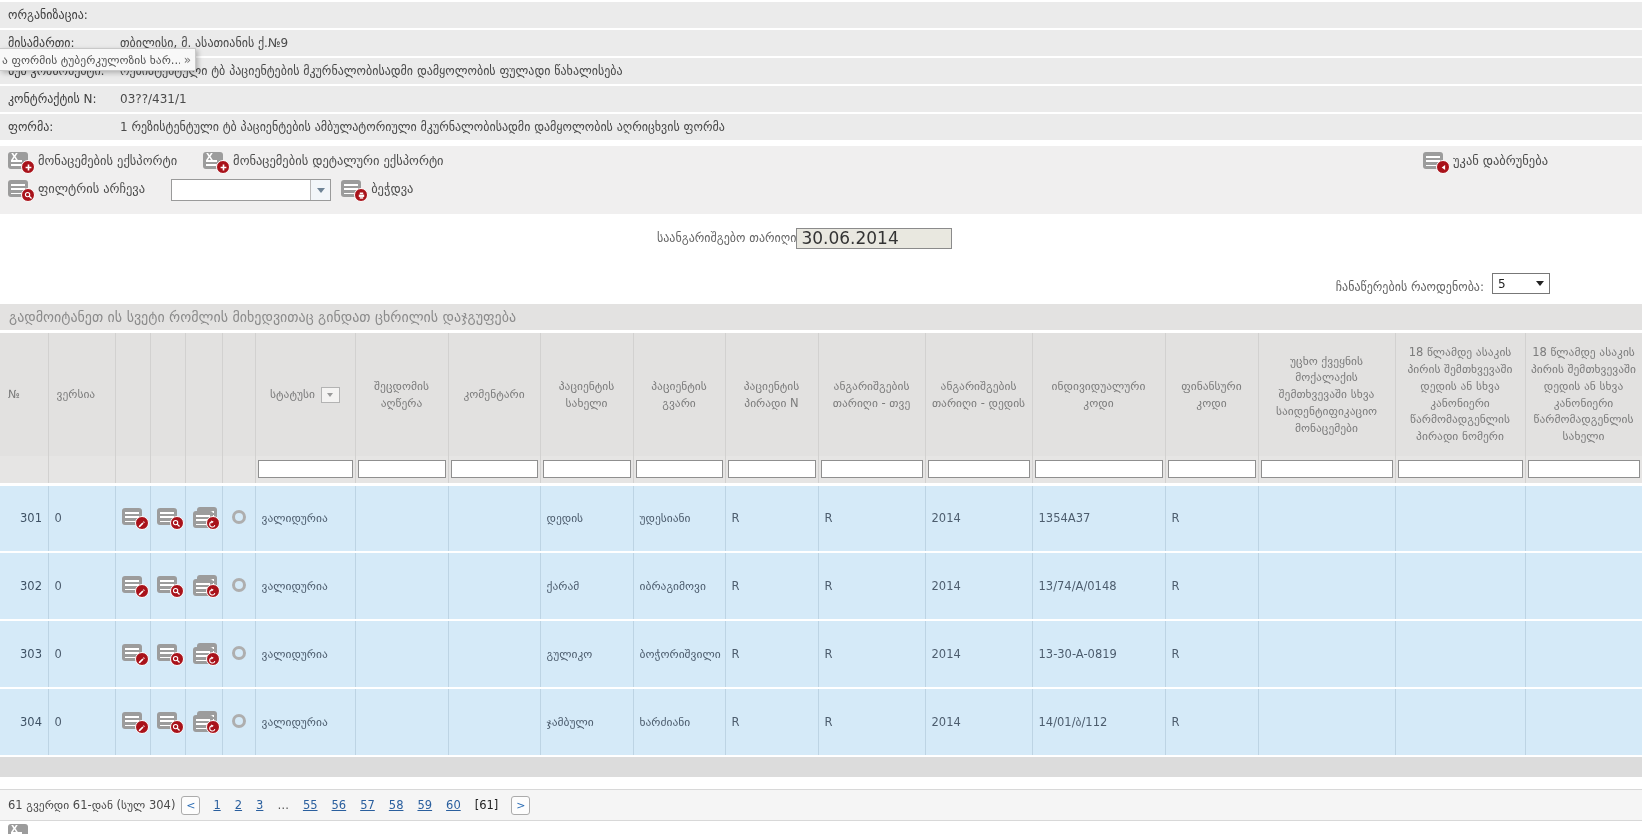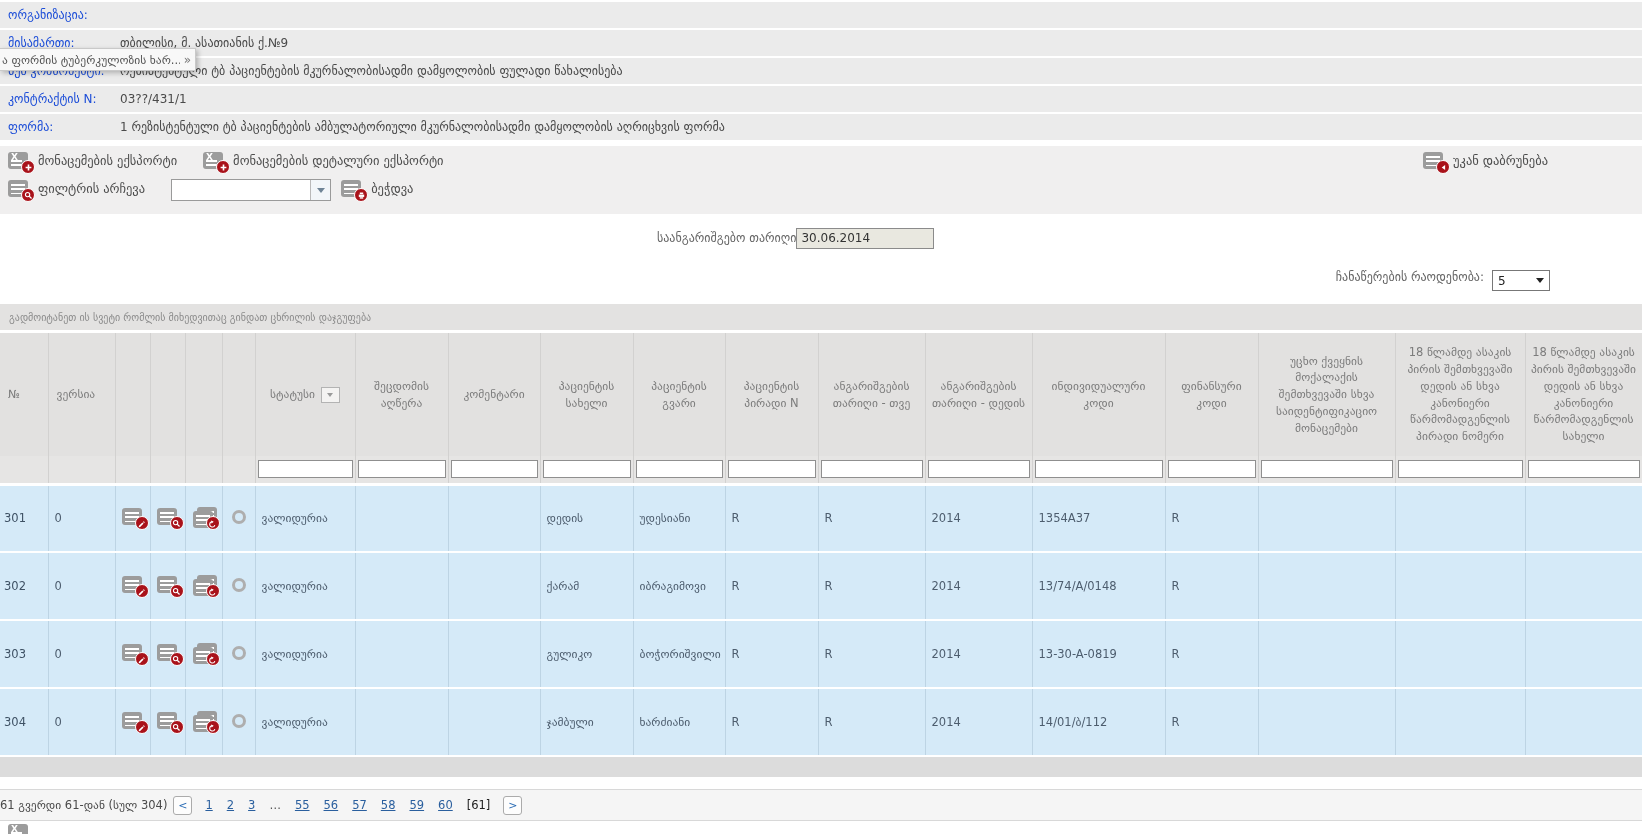--- a/index.html
+++ b/index.html
@@ -15,7 +15,7 @@
   
   .info-panel{position:relative;padding-top:2px}
   .info-row{display:flex;align-items:center;height:26px;background:#ebebeb;margin-bottom:2px;padding:0 8px}
-  .info-label{width:112px;flex:none;color:#1d4ed8}
+  .info-label{width:112px;flex:none;color:#404040}
   .info-value{color:#4a4a4a}
   .tooltip{position:absolute;left:0;top:48px;width:196px;height:23px;background:#f8f8f8;
     border:1px solid #c9c9c9;border-left:none;box-shadow:2px 2px 5px rgba(0,0,0,.25);

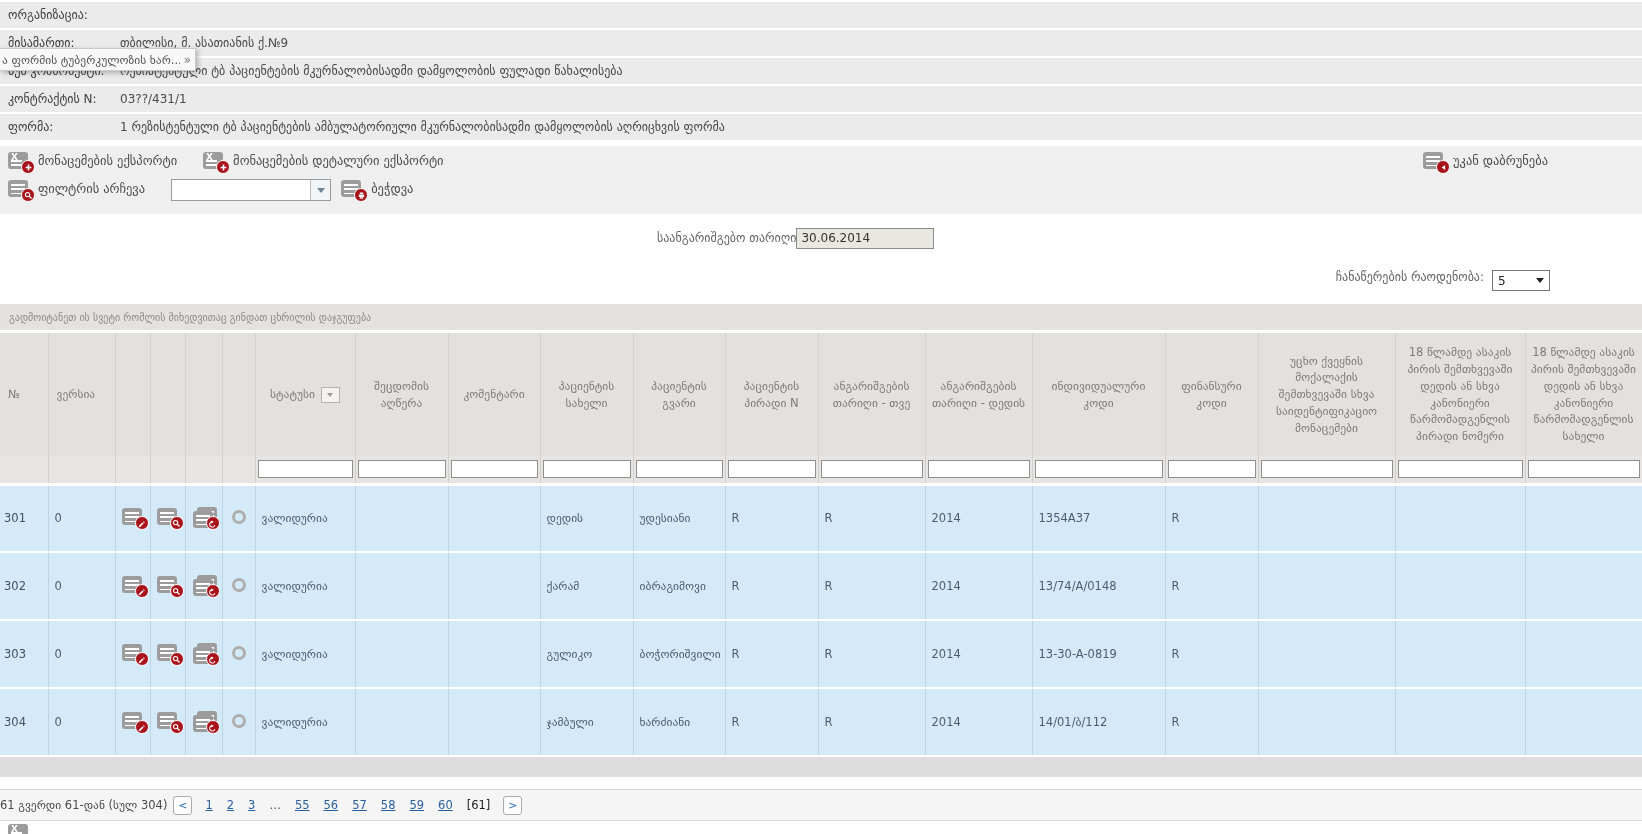--- a/index.html
+++ b/index.html
@@ -51,8 +51,8 @@
   
   .date-row{display:flex;align-items:center;margin:12px 0 0 657px;height:24px}
   .date-label{color:#666;margin-right:0}
-  .date-input{width:138px;height:21px;background:#e9e8e0;border:1px solid #8b8b8b;
-    font-family:"DejaVu Sans",sans-serif;font-size:12px;color:#333;padding:0 4px}
+  .date-input{width:156px;height:21px;background:#e9e8e0;border:1px solid #8b8b8b;
+    font-family:"DejaVu Sans",sans-serif;font-size:17px;color:#333;padding:0 4px}
   .records-row{display:flex;align-items:flex-start;justify-content:flex-end;margin:20px 92px 4px 0;height:24px}
   .records-label{color:#666;margin-right:8px}
   .select-box{width:58px;height:21px;border:1px solid #777;background:#fff;display:flex;

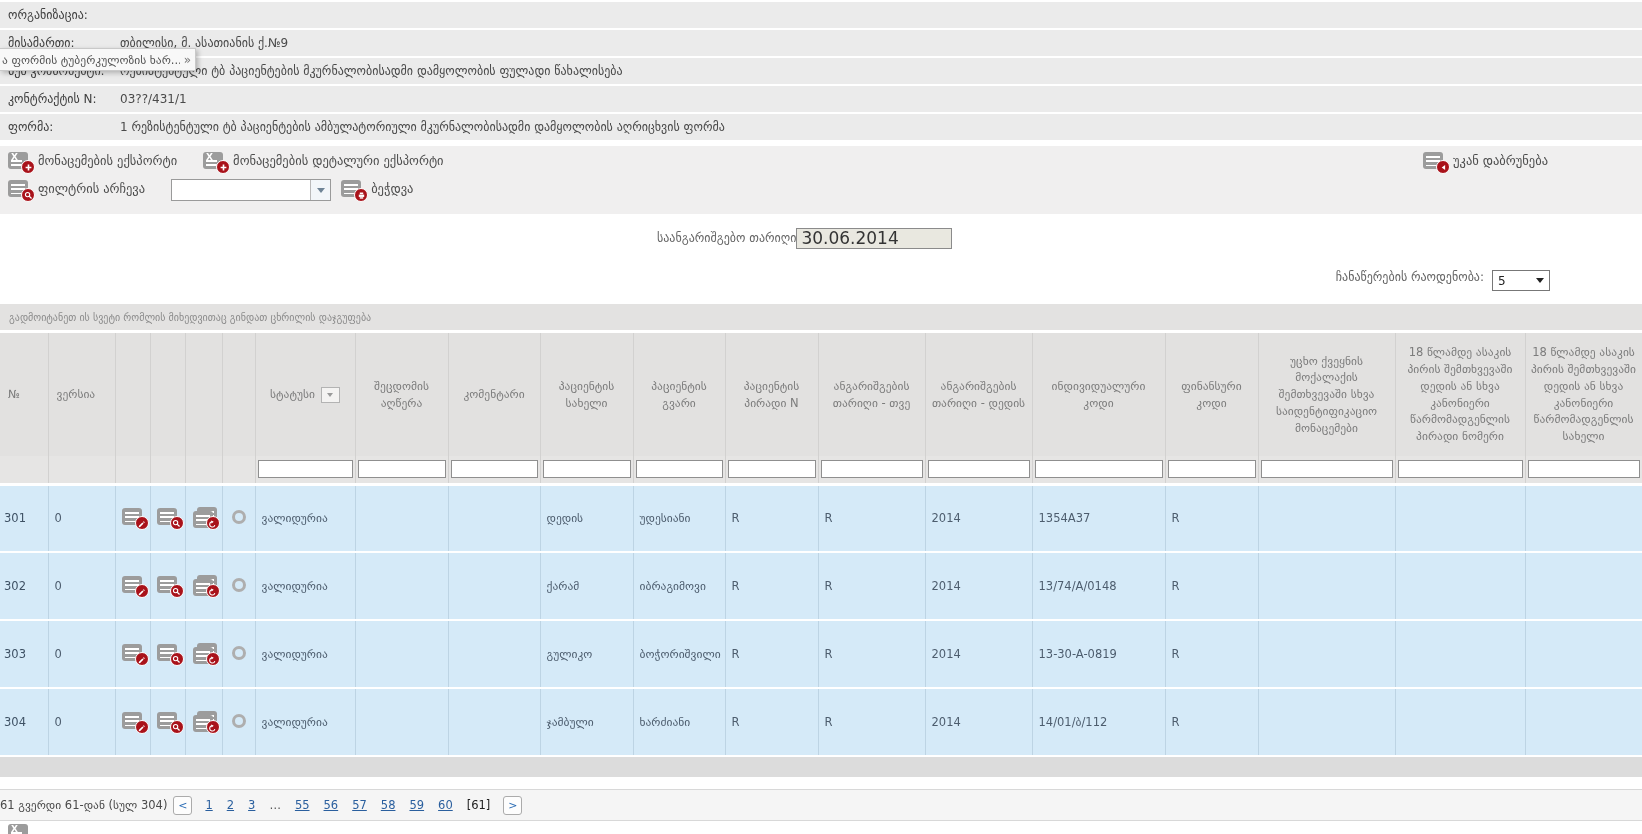--- a/index.html
+++ b/index.html
@@ -53,7 +53,7 @@
   .date-label{color:#666;margin-right:0}
   .date-input{width:156px;height:21px;background:#e9e8e0;border:1px solid #8b8b8b;
     font-family:"DejaVu Sans",sans-serif;font-size:17px;color:#333;padding:0 4px}
-  .records-row{display:flex;align-items:flex-start;justify-content:flex-end;margin:20px 92px 4px 0;height:24px}
+  .records-row{display:flex;align-items:flex-end;justify-content:flex-end;margin:20px 92px 4px 0;height:24px}
   .records-label{color:#666;margin-right:8px}
   .select-box{width:58px;height:21px;border:1px solid #777;background:#fff;display:flex;
     align-items:center;justify-content:space-between;padding:0 5px;cursor:pointer}

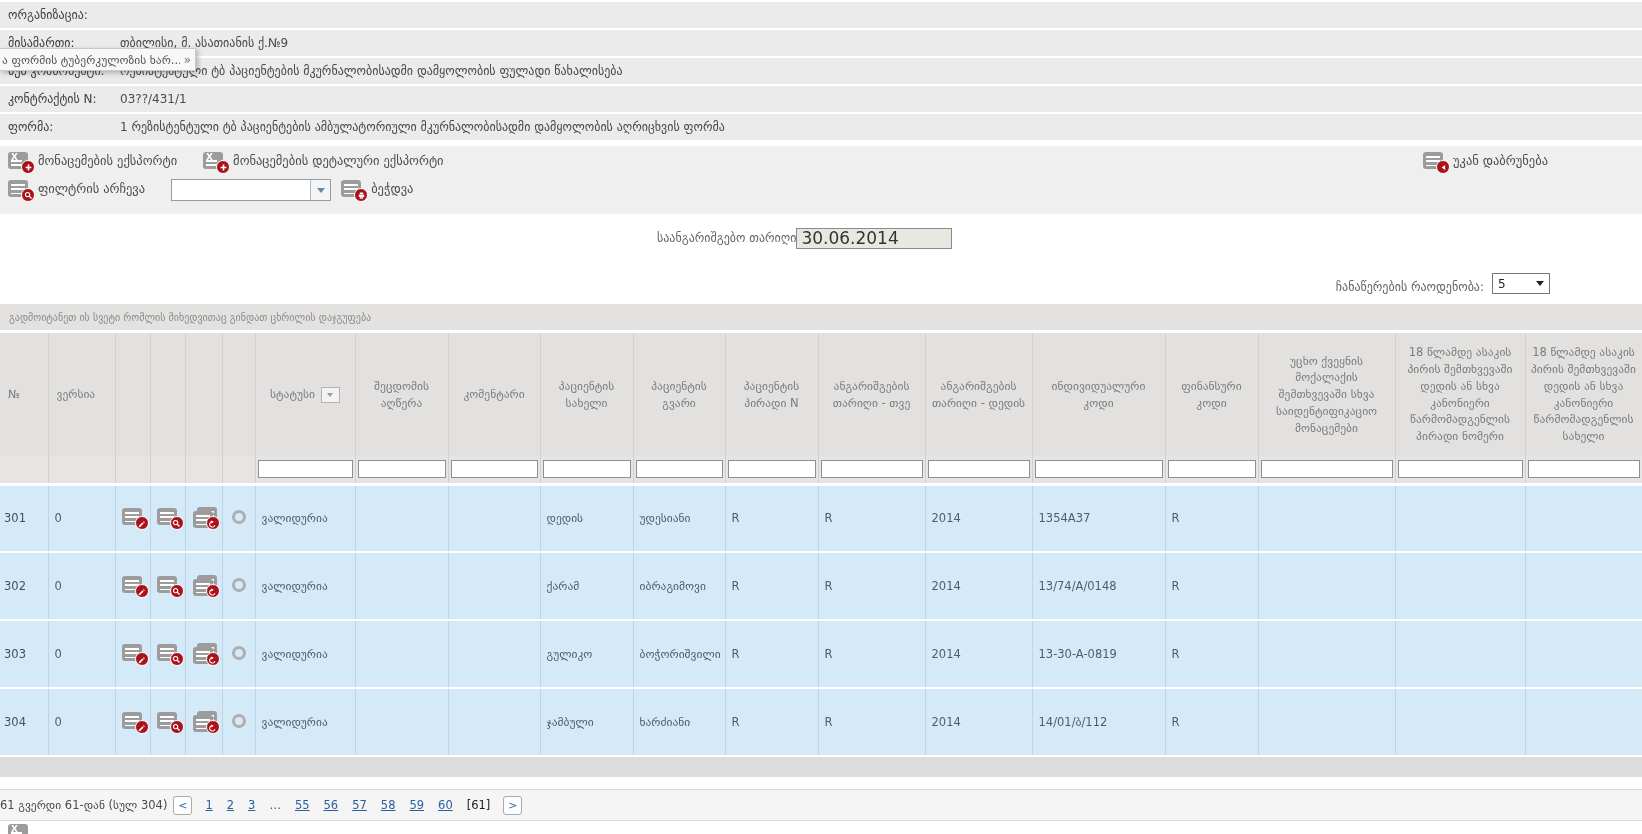--- a/index.html
+++ b/index.html
@@ -62,7 +62,7 @@
 
   
   .group-bar{margin-top:10px;height:26px;background:#e3e2e1;color:#8b8b8b;
-    display:flex;align-items:center;padding-left:9px;font-size:10px}
+    display:flex;align-items:center;padding-left:9px;font-size:14px}
 
   
   table{border-collapse:collapse;table-layout:fixed;width:1642px;margin-top:3px}

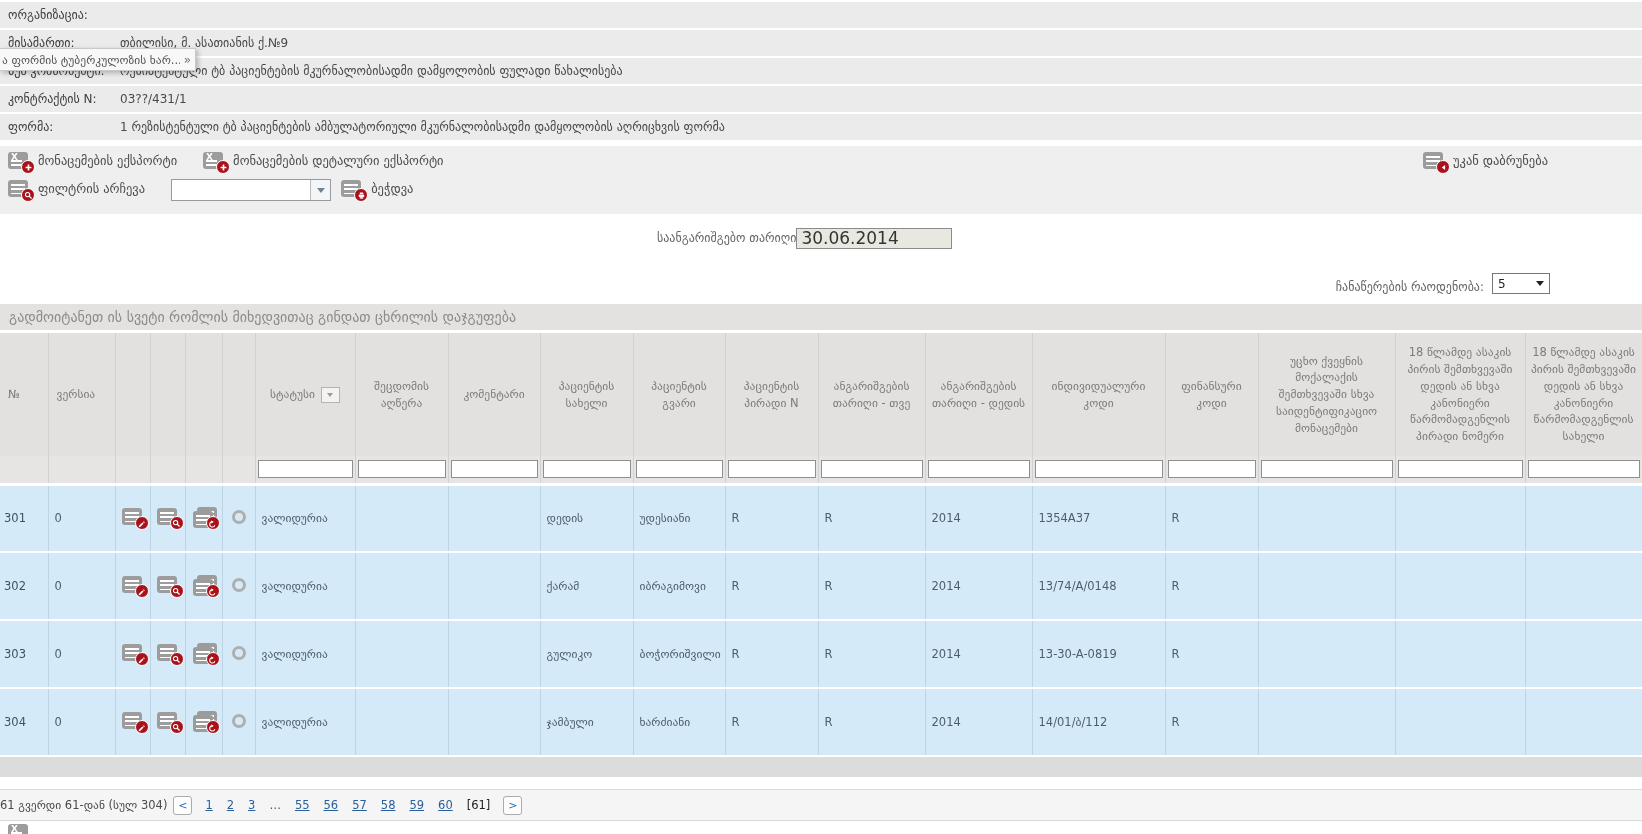--- a/index.html
+++ b/index.html
@@ -75,7 +75,7 @@
     font-family:"DejaVu Sans",sans-serif;font-size:11px;padding:0 3px}
   tbody td{background:var(--row-blue);height:68px;border-right:1px solid #bdd4e4;
     border-bottom:2px solid #fff;padding:4px 6px;vertical-align:middle;color:#4d5d6e;font-size:11.5px}
-  tbody td.c-num{padding-left:4px;color:#3e5164}
+  tbody td.c-num{padding-left:20px;color:#3e5164}
   tbody td.c-icon{text-align:center;padding:0 2px}
   .status-filter-btn{display:inline-flex;align-items:center;justify-content:center;width:19px;height:16px;
     border:1px solid #b3b3b3;background:#f4f3f2;margin-left:6px;vertical-align:middle;cursor:pointer}

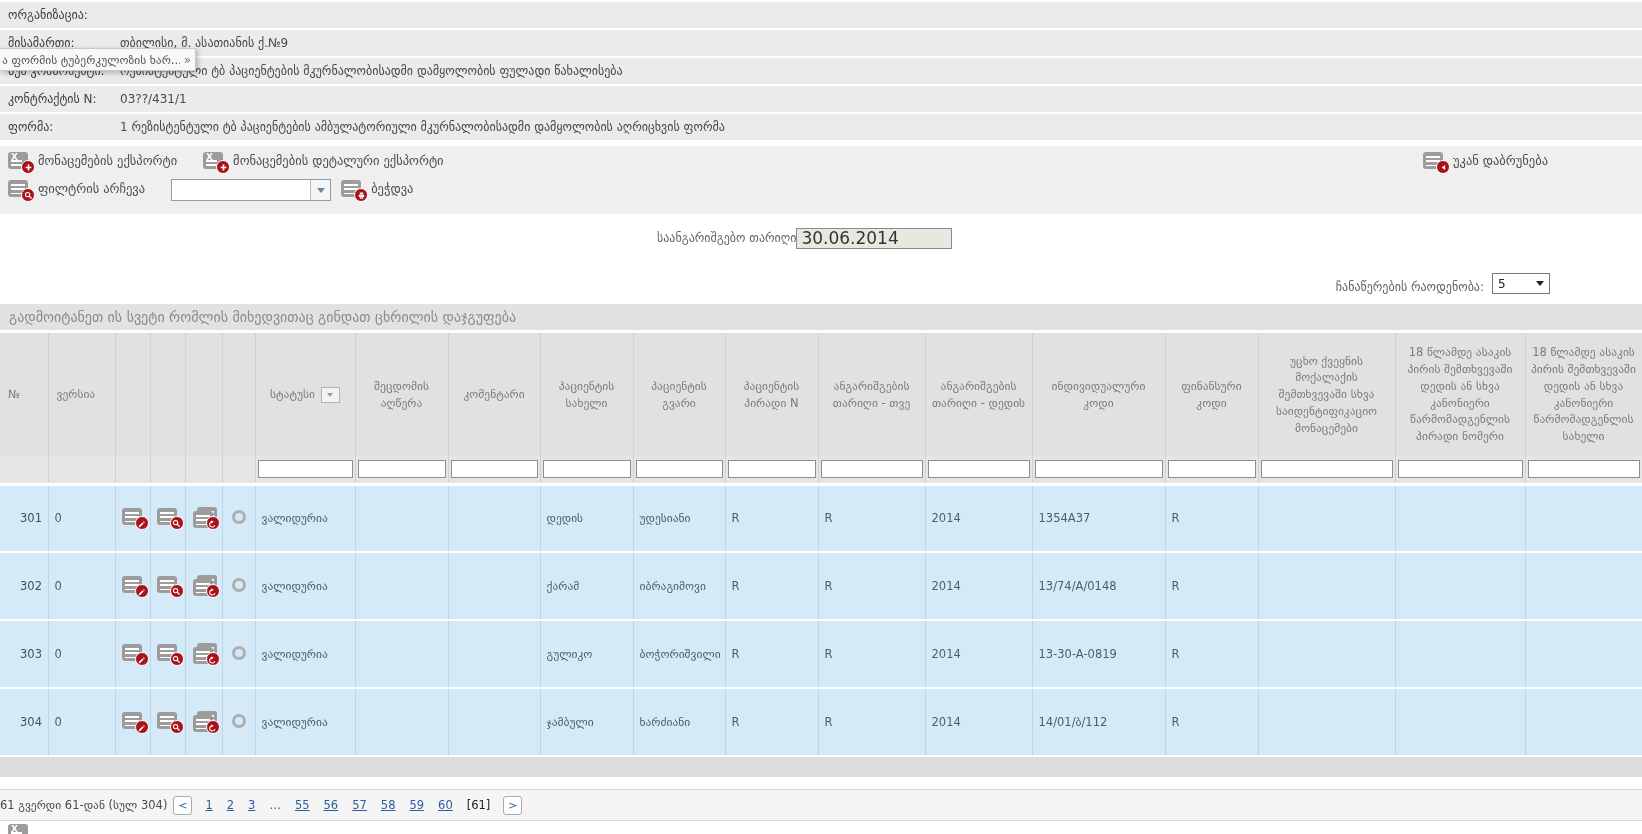--- a/index.html
+++ b/index.html
@@ -84,7 +84,7 @@
 
   
   .pagination{margin-top:12px;height:32px;background:#f5f5f5;border-top:1px solid #d8d8d8;border-bottom:1px solid #d8d8d8;
-    display:flex;align-items:center;font-size:11.5px;color:#4a4a4a}
+    display:flex;align-items:center;padding-left:8px;font-size:11.5px;color:#4a4a4a}
   .pg-btn{width:19px;height:19px;border:1px solid #ababab;border-radius:3px;background:#fdfdfd;
     color:#2a6cb5;display:inline-flex;align-items:center;justify-content:center;font-size:11px;cursor:pointer;margin:0 6px}
   .pg-links{display:flex;align-items:center}

